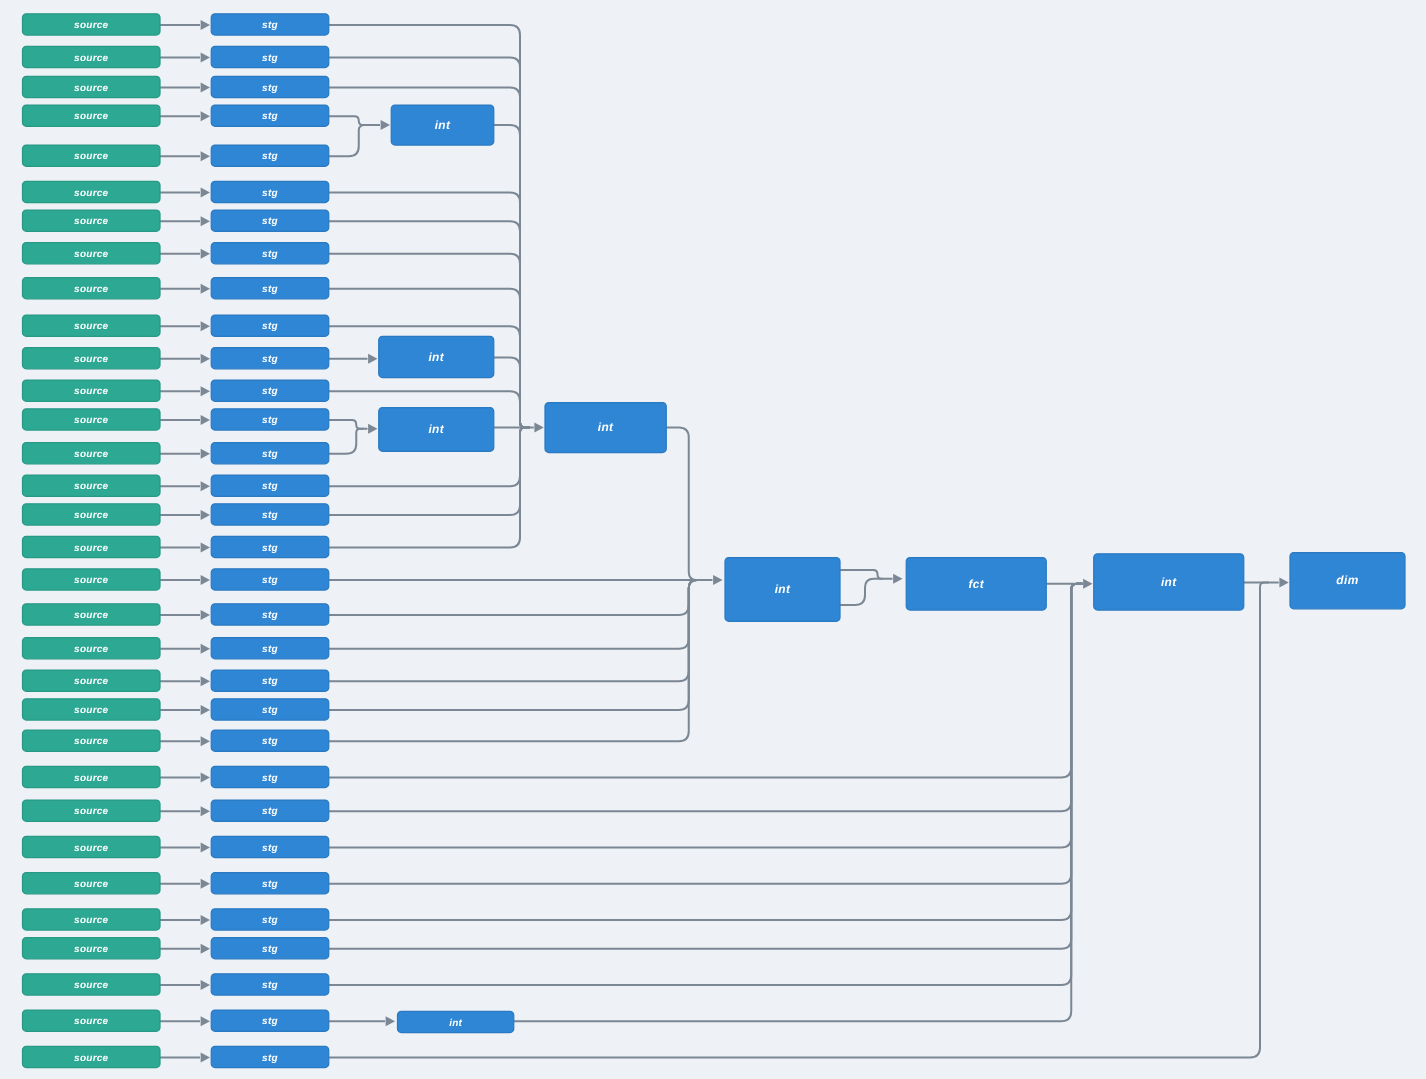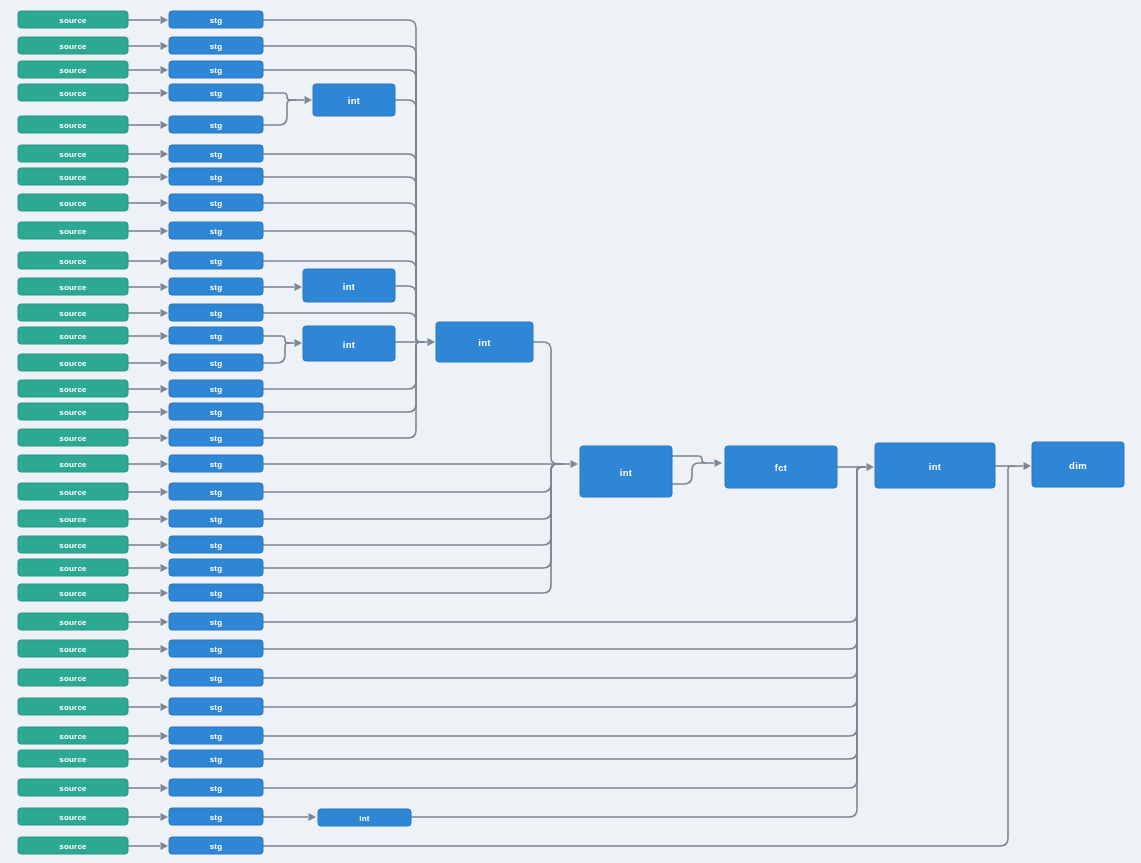--- a/index.html
+++ b/index.html
@@ -13,6 +13,7 @@
     width: 1141px;
     height: 863px;
     overflow: hidden;
+    font-style: italic;
   }
   svg { display: block; }
   .edge {

